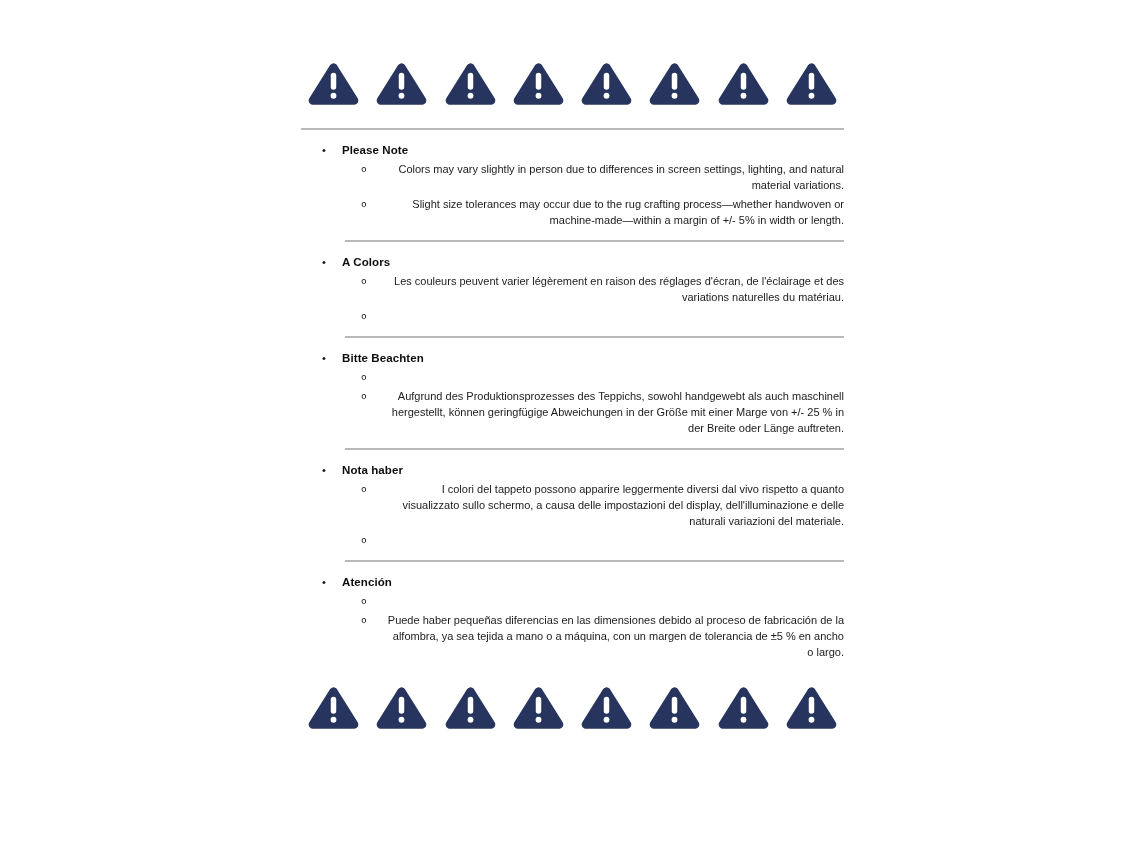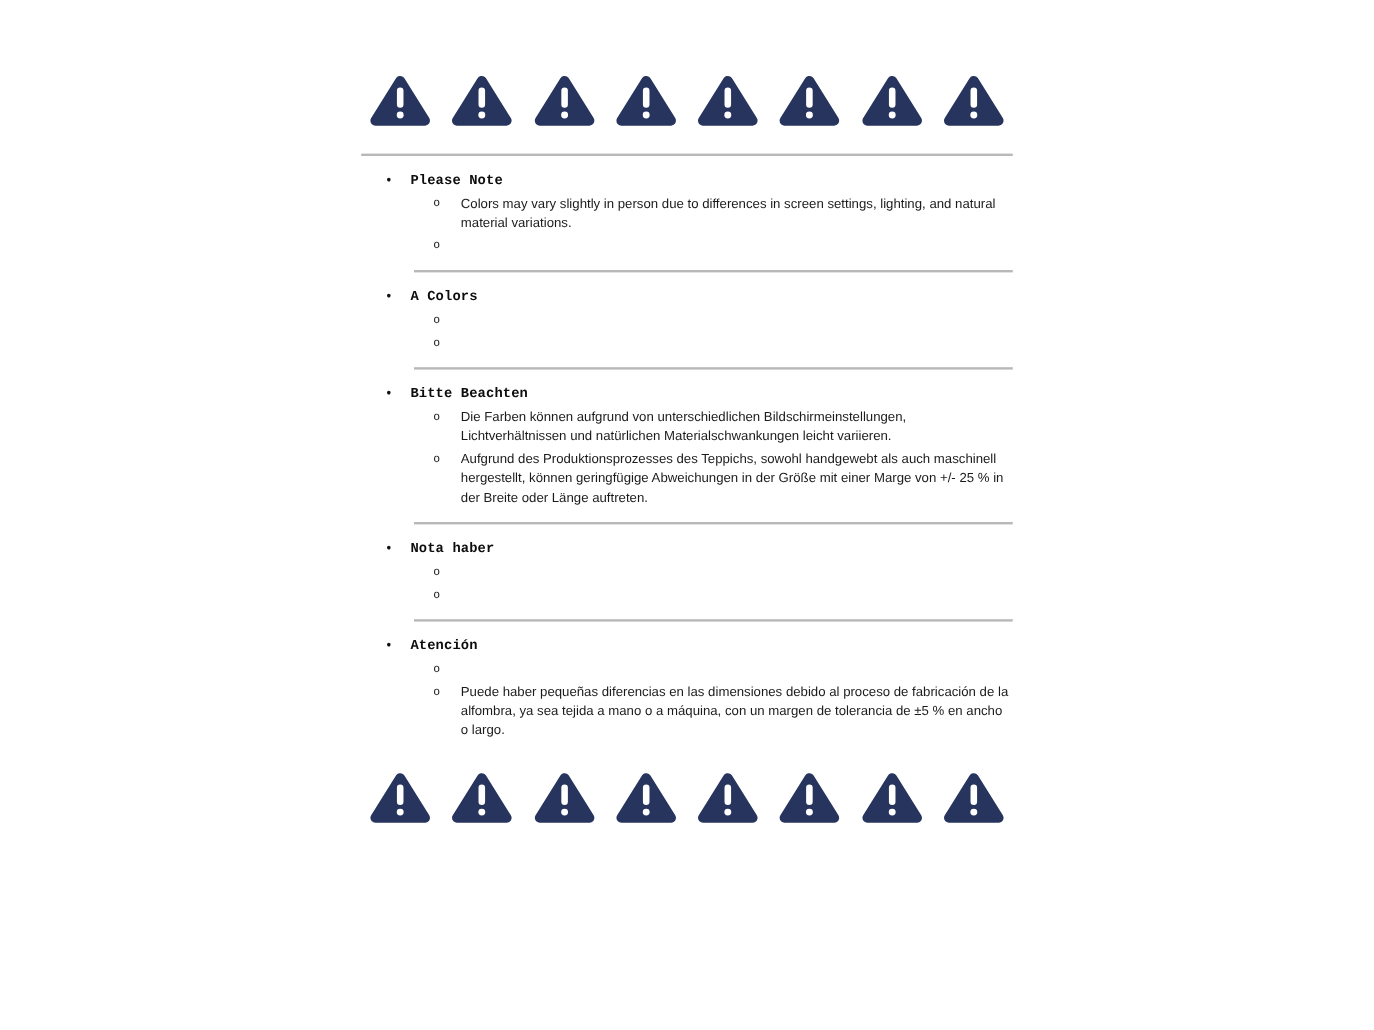--- a/index.html
+++ b/index.html
@@ -58,7 +58,6 @@
     font-weight: 700;
     color: #0d0d0d;
     letter-spacing: 0.1px;
-    font-family: Liberation Mono, monospace;
   }
   .sub-list { list-style: none; }
   .sub-item {

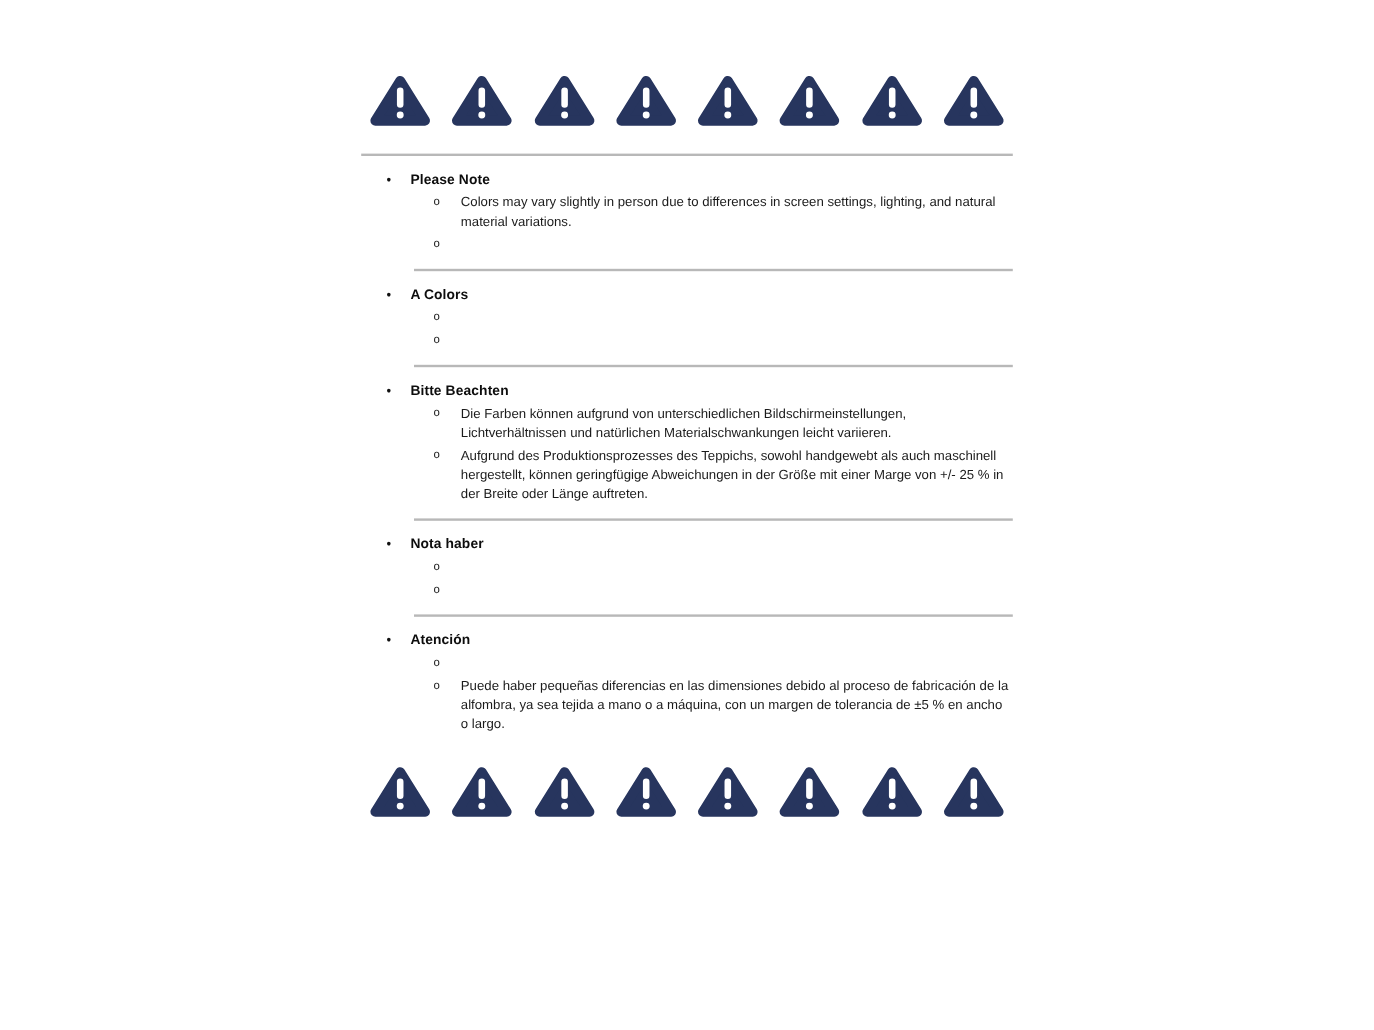--- a/index.html
+++ b/index.html
@@ -78,6 +78,7 @@
     font-size: 11px;
     line-height: 16px;
     color: #1b1b1b;
+    text-align: right;
   }
 </style>
 </head>

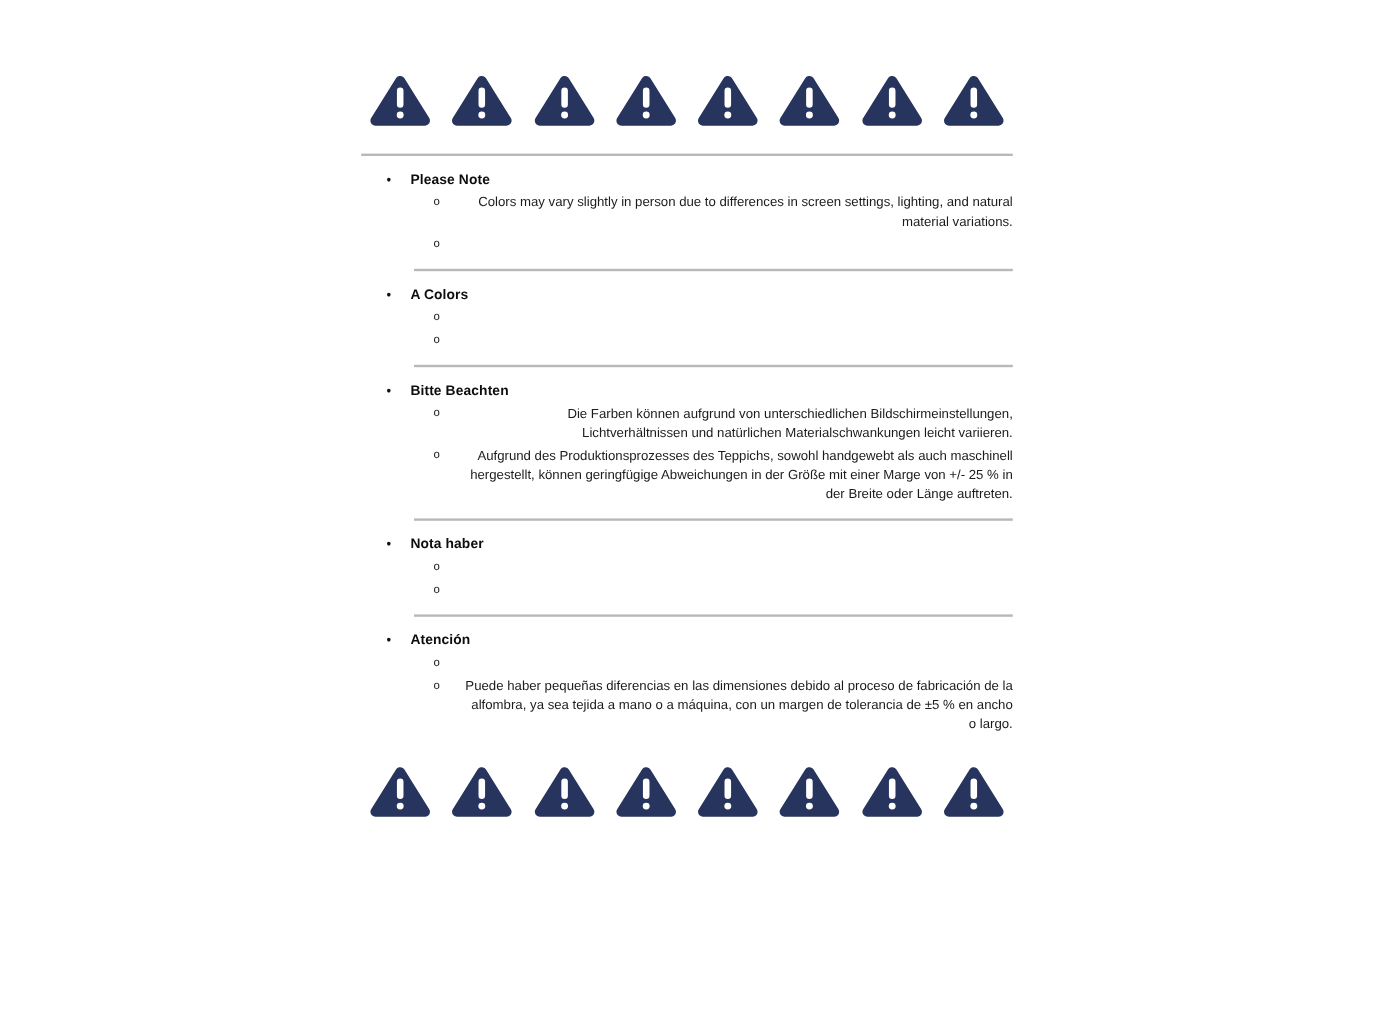--- a/index.html
+++ b/index.html
@@ -166,6 +166,7 @@
 
   <li class="sub-item">
     <span class="bullet-l2">o</span>
+    <span class="item-text">Slight size tolerances may occur due to the rug crafting process—whether handwoven or machine-made—within a margin of +/- 5% in width or length.</span>
   </li>
 </ul>
     <div class="rule rule-indent"></div>

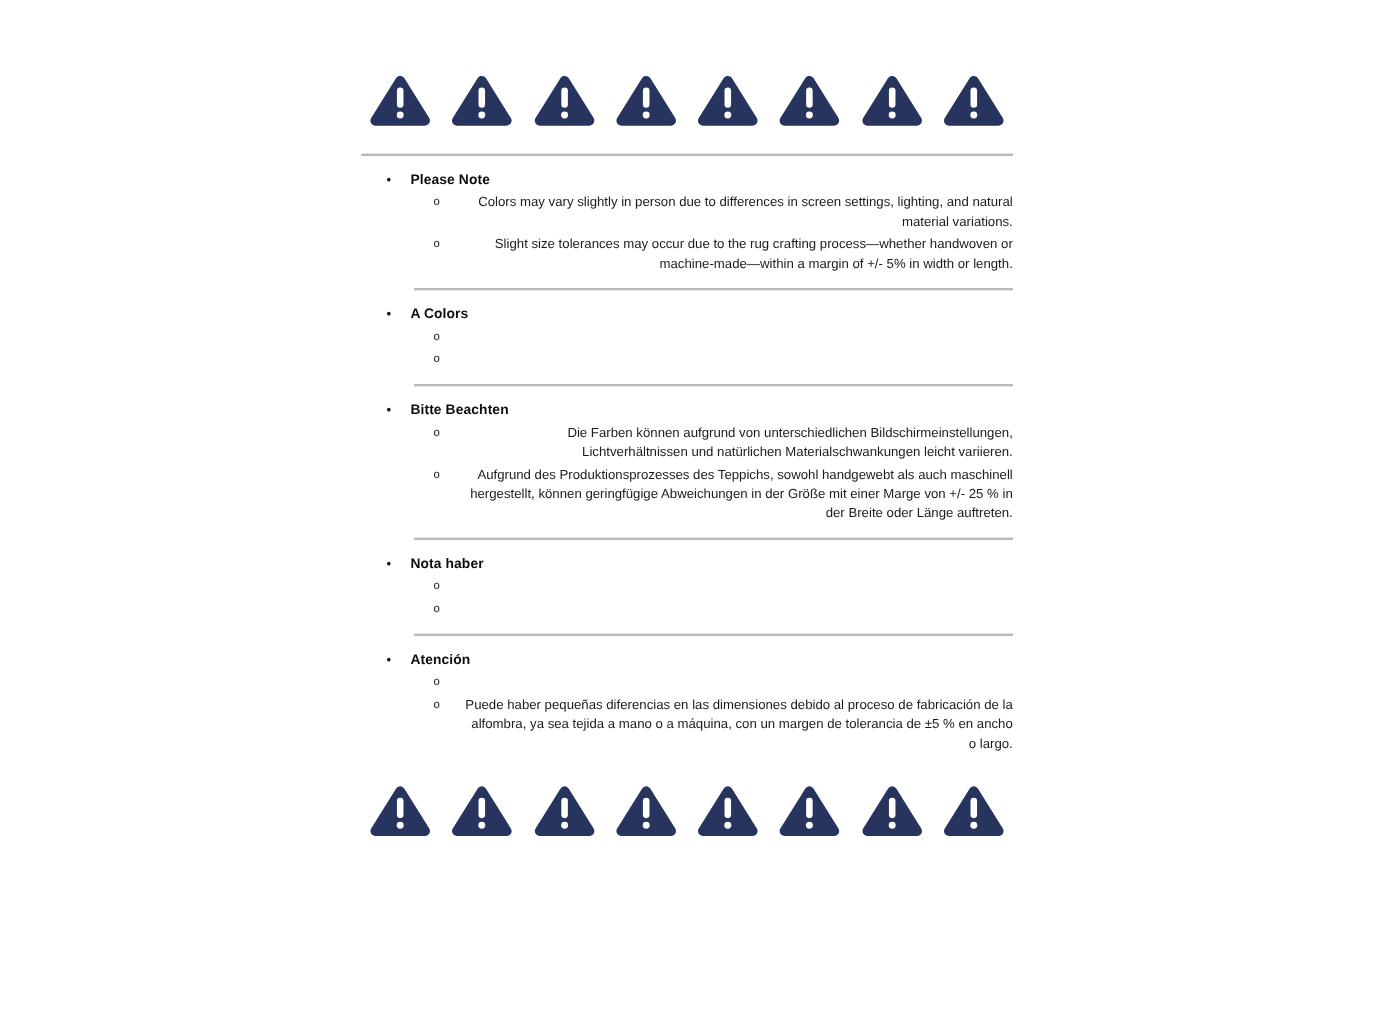--- a/index.html
+++ b/index.html
@@ -180,6 +180,7 @@
     <ul class="sub-list">
   <li class="sub-item">
     <span class="bullet-l2">o</span>
+    <span class="item-text">Les couleurs peuvent varier légèrement en raison des réglages d'écran, de l'éclairage et des variations naturelles du matériau.</span>
   </li>
 
   <li class="sub-item">

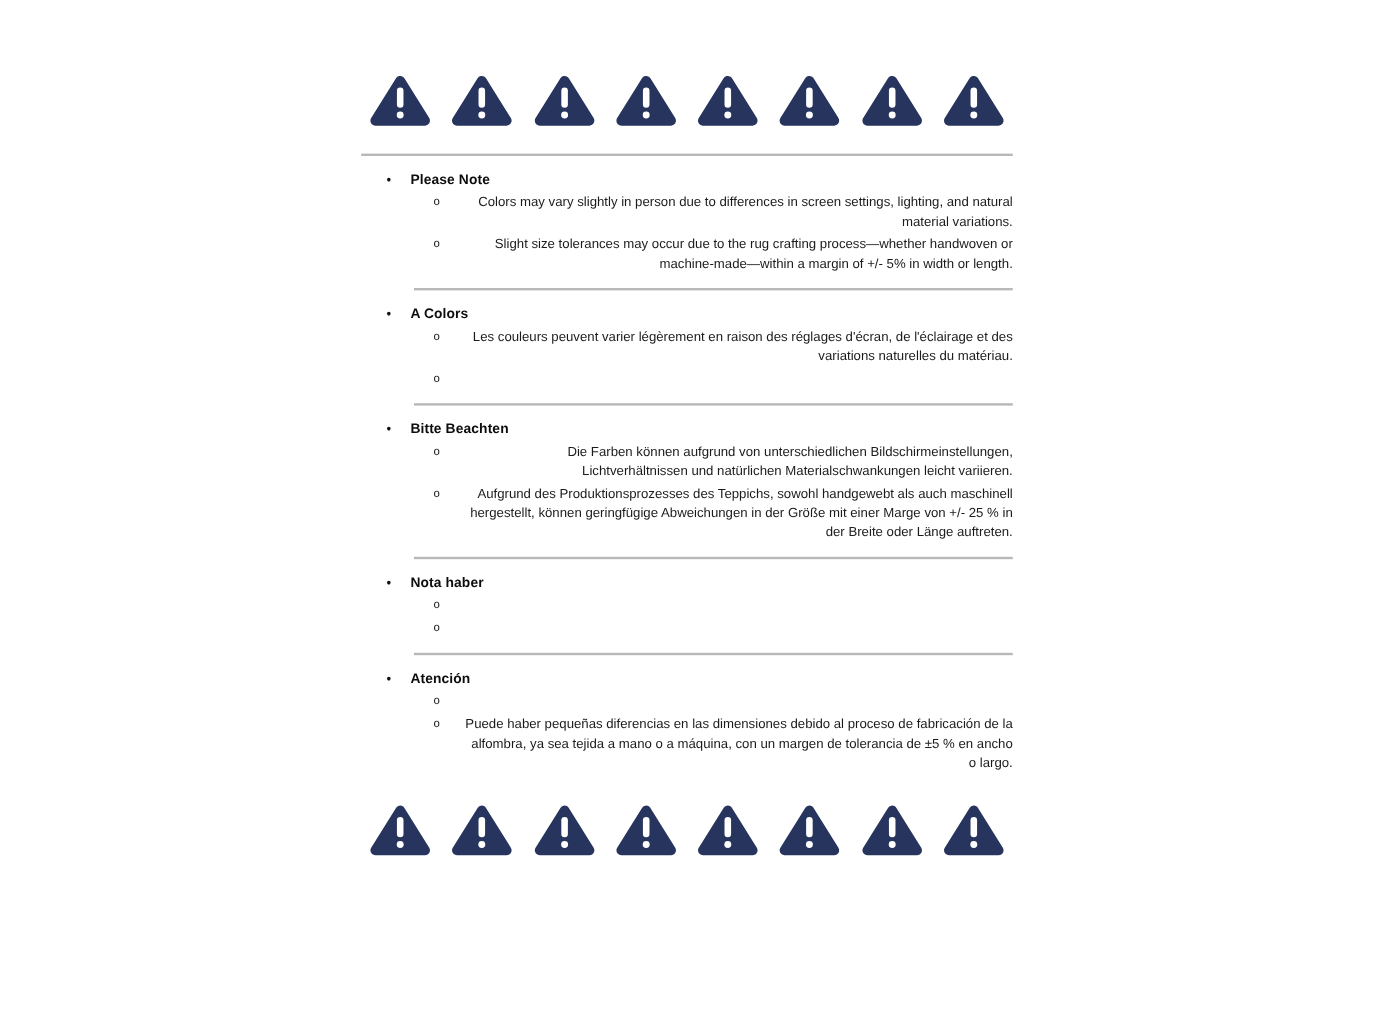--- a/index.html
+++ b/index.html
@@ -198,7 +198,6 @@
     <ul class="sub-list">
   <li class="sub-item">
     <span class="bullet-l2">o</span>
-    <span class="item-text">Die Farben können aufgrund von unterschiedlichen Bildschirmeinstellungen, Lichtverhältnissen und natürlichen Materialschwankungen leicht variieren.</span>
   </li>
 
   <li class="sub-item">

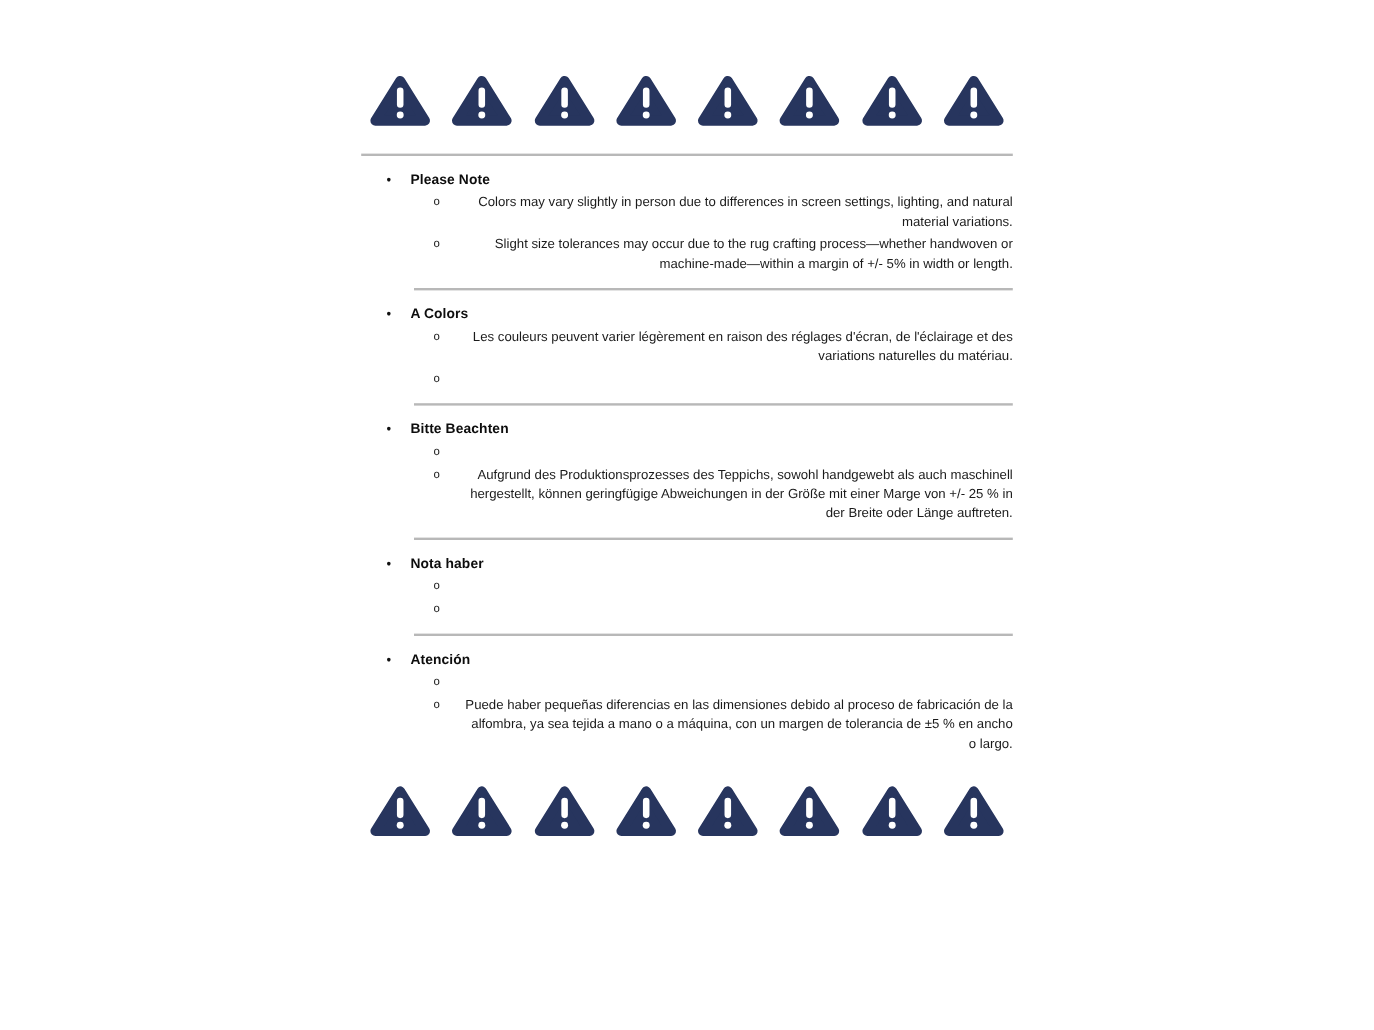--- a/index.html
+++ b/index.html
@@ -216,6 +216,7 @@
     <ul class="sub-list">
   <li class="sub-item">
     <span class="bullet-l2">o</span>
+    <span class="item-text">I colori del tappeto possono apparire leggermente diversi dal vivo rispetto a quanto visualizzato sullo schermo, a causa delle impostazioni del display, dell'illuminazione e delle naturali variazioni del materiale.</span>
   </li>
 
   <li class="sub-item">

